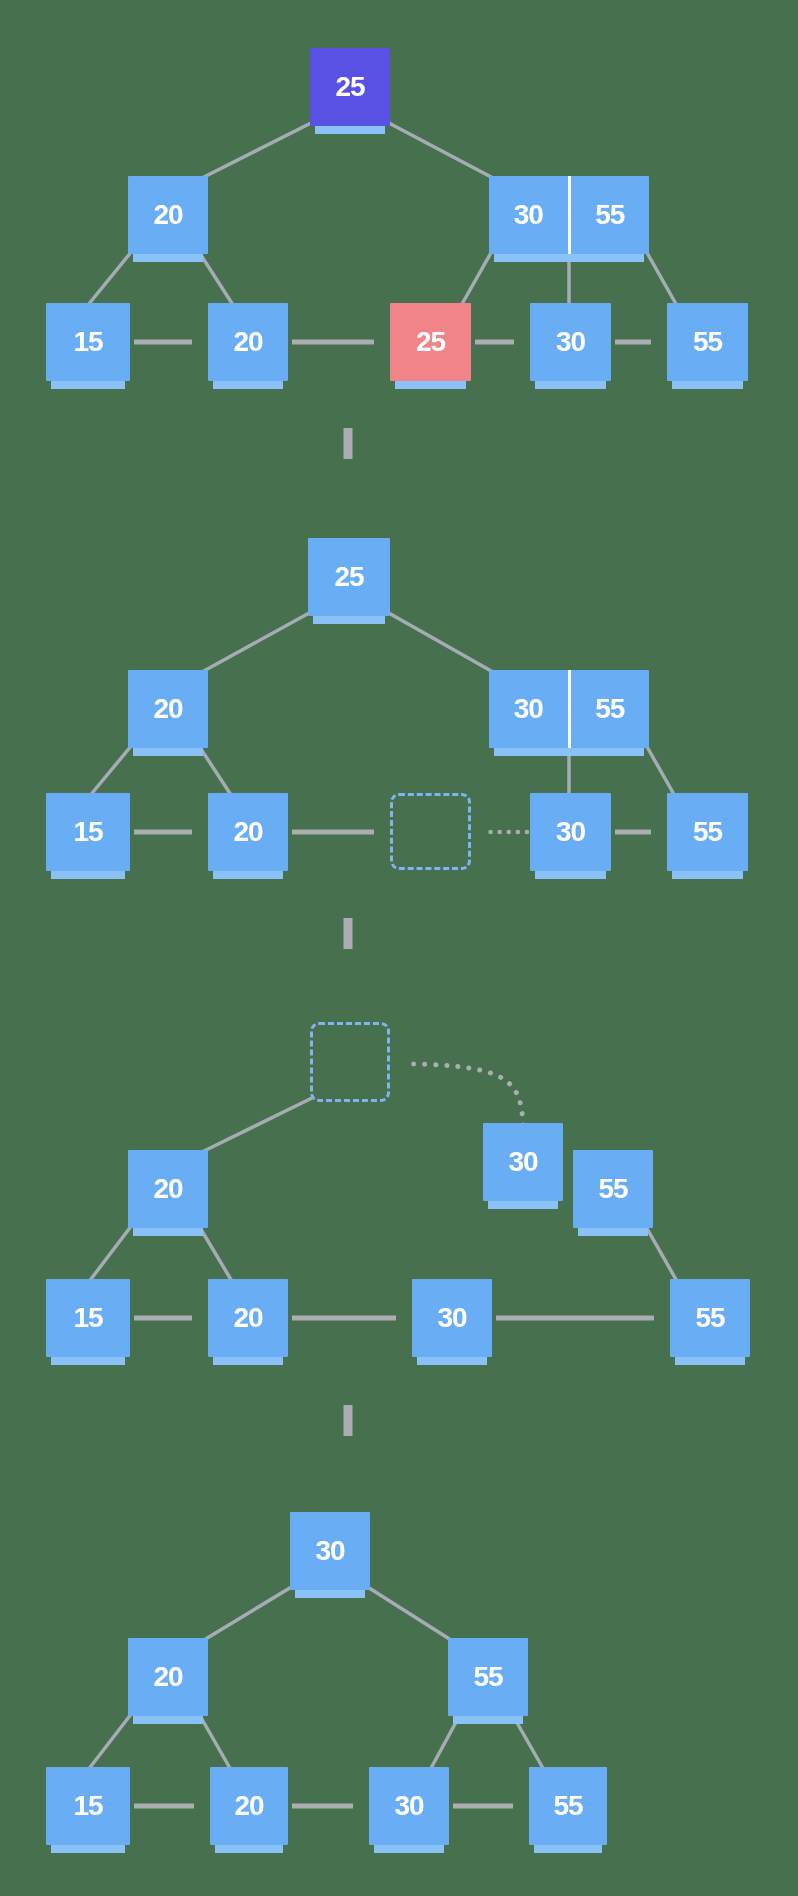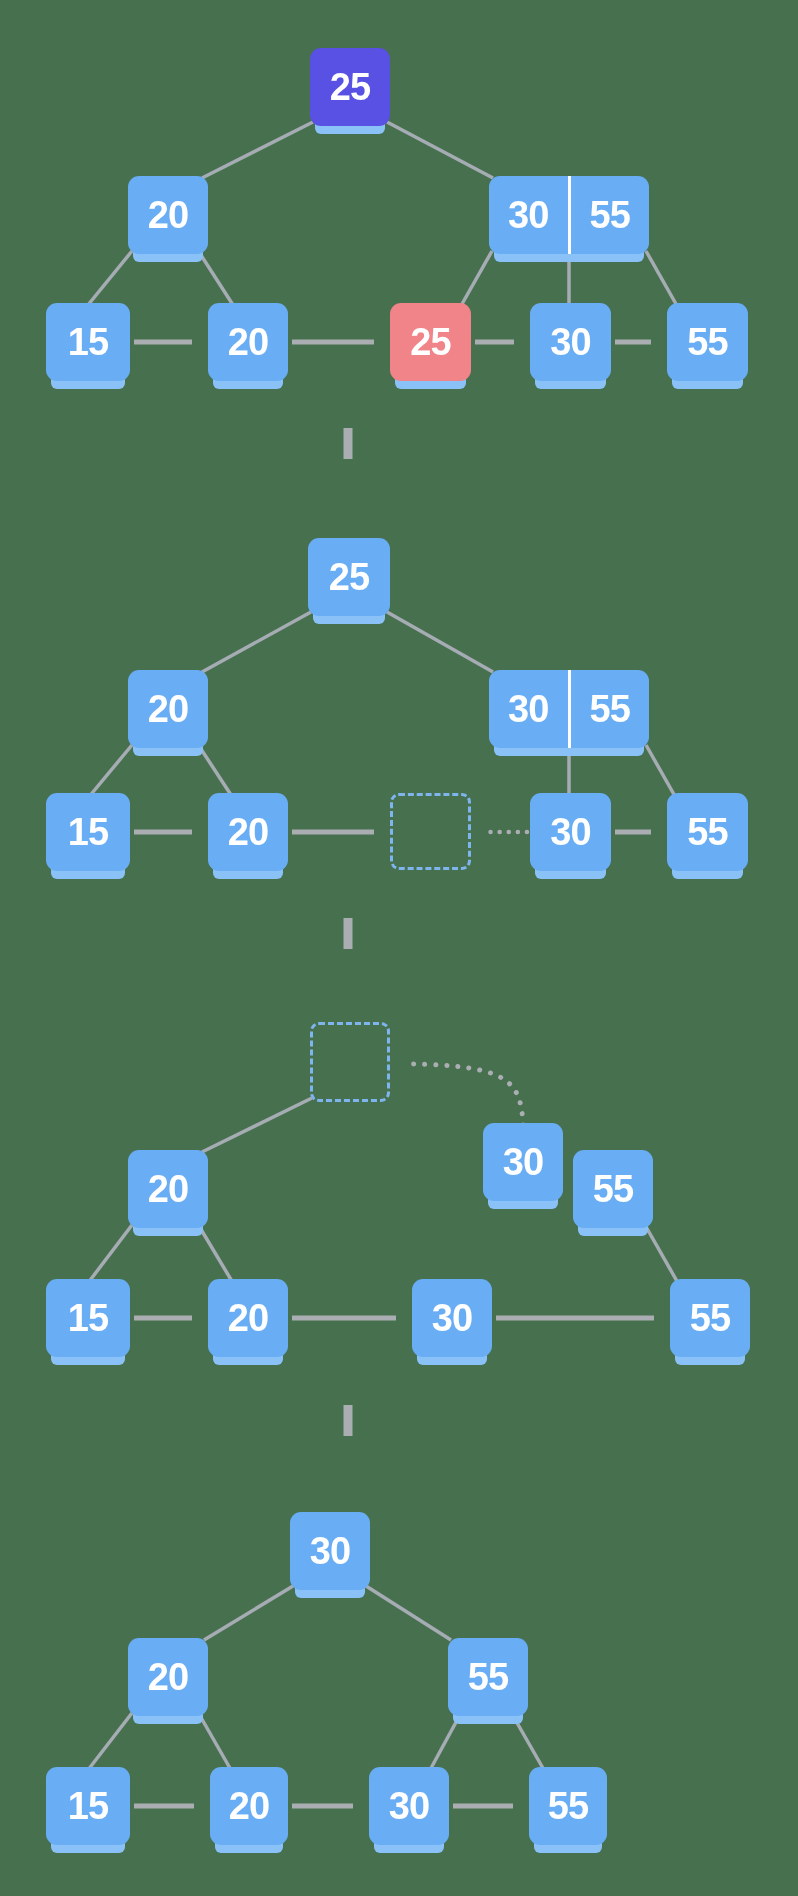--- a/index.html
+++ b/index.html
@@ -12,9 +12,9 @@
   .wires{position:absolute;left:0;top:0;width:798px;height:1896px;}
   .node{
     position:absolute;display:flex;align-items:center;justify-content:center;
-    background:var(--node-blue);border-radius:11px;
+    background:var(--node-blue);border-radius:1px;
     box-shadow:0 13px 0 -5px var(--node-shadow);
-    color:var(--node-text);font-weight:700;font-size:38px;letter-spacing:-1px;
+    color:var(--node-text);font-weight:700;font-size:28px;letter-spacing:-1px;
     user-select:none;
   }
   .node.purple{background:var(--node-purple);}

